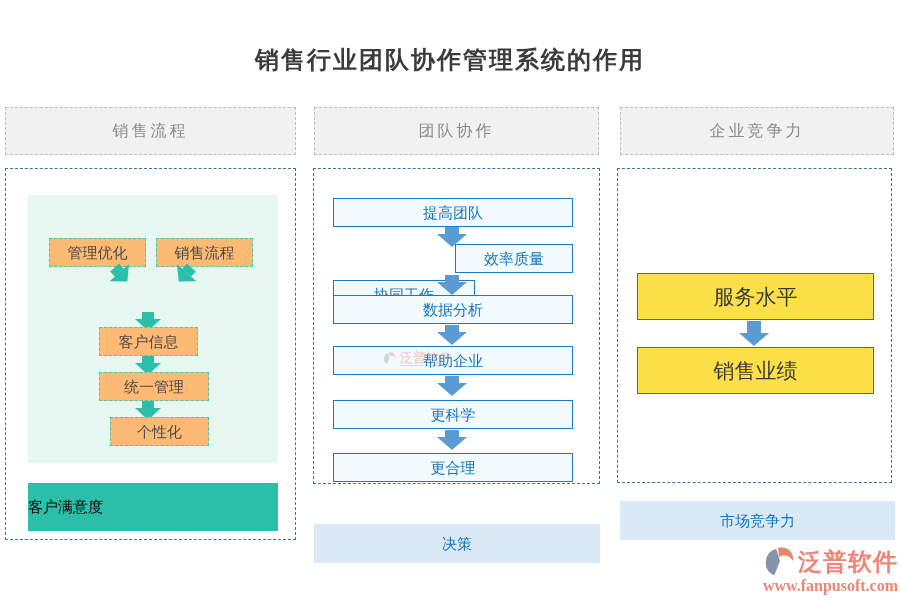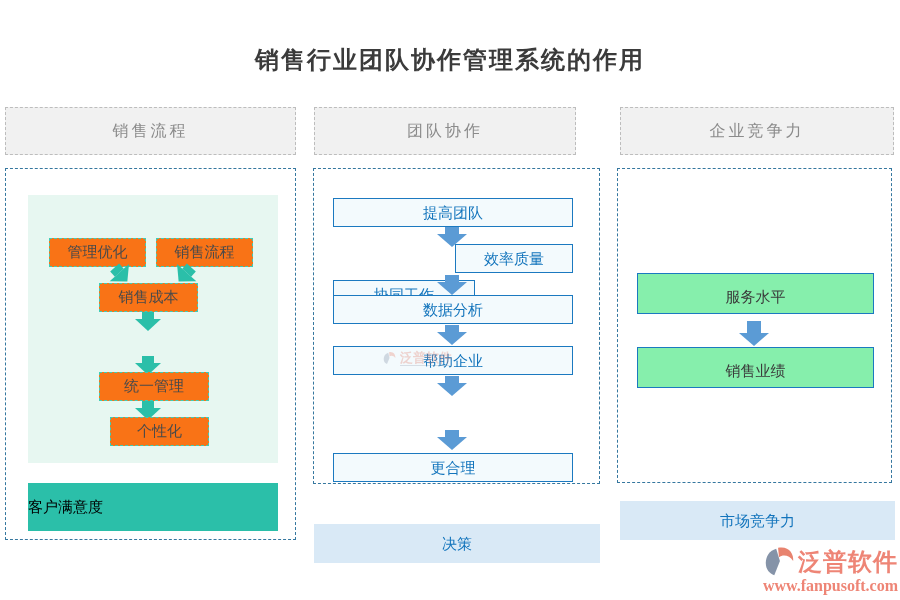--- a/index.html
+++ b/index.html
@@ -15,7 +15,7 @@
          text-align:center; line-height:46px; font-family:"Liberation Serif","DejaVu Serif",serif;
          font-size:16px; color:#8b8b8b; letter-spacing:3px; }
   .hdr1 { left:5px;   top:107px; width:291px; }
-  .hdr2 { left:314px; top:107px; width:262px; }
+  .hdr2 { left:314px; top:107px; width:285px; }
   .hdr3 { left:620px; top:107px; width:274px; }
 
   .col { position:absolute; border:1px dashed #35779f; background:#fff; }

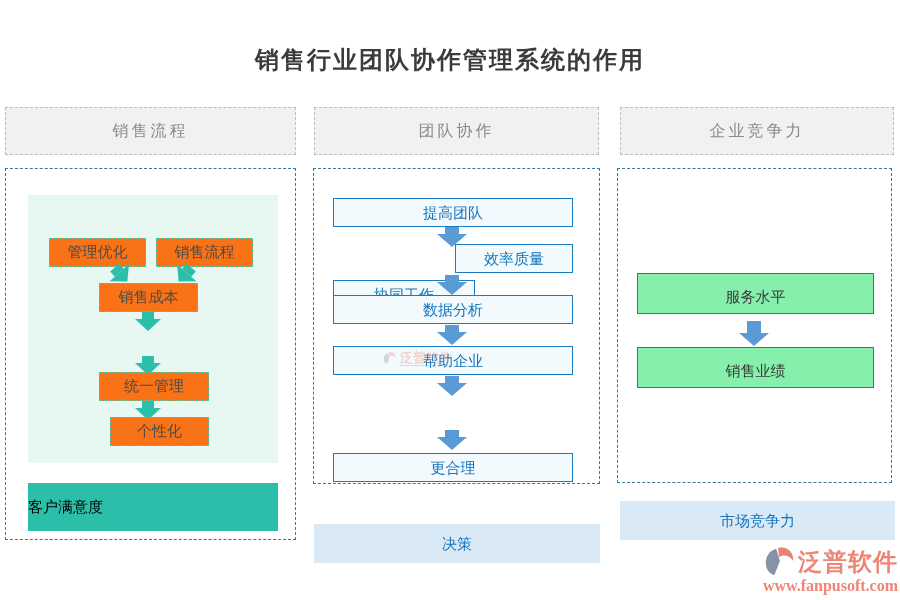--- a/index.html
+++ b/index.html
@@ -25,8 +25,8 @@
 
   .panel { position:absolute; left:22px; top:26px; width:250px; height:268px; background:#e7f7f1; }
 
-  .tbox { position:absolute; border:1px dashed #3fccb5; background:#f97316; text-align:center;
-          font-size:15px; color:#4a4a4a; line-height:27px; height:29px;font-family:Liberation Serif, serif; }
+  .tbox { position:absolute; border:1px dashed #3fccb5; background:#fdba74; text-align:center;
+          font-size:15px; color:#4a4a4a; line-height:27px; height:29px; }
   .bbox { position:absolute; border:1px solid #1b79c0; background:#f3fafd; text-align:center;
           font-size:15px; color:#1274bc; line-height:27px; height:29px; }
   .wbox { position:absolute; border:1px solid #1b79c0; background:#86efac; text-align:center;

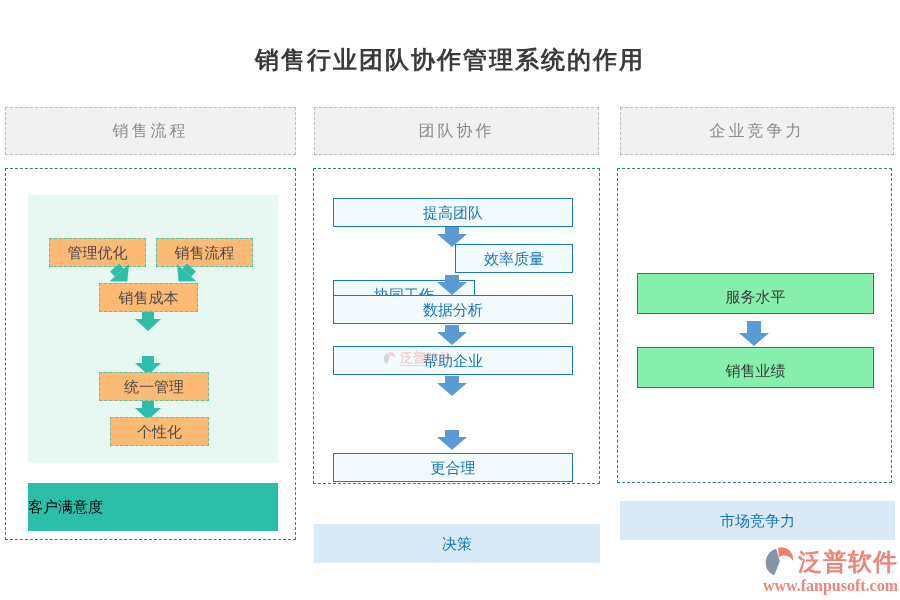--- a/index.html
+++ b/index.html
@@ -91,7 +91,6 @@
         <div class="head"></div>
       </div>
 
-    <div class="tbox" style="left:93px; top:114px; width:99px;">销售成本</div>
     <div class="arrow a-teal" style="left:129px; top:143px;">
         <div class="stem"></div>
         <div class="head"></div>

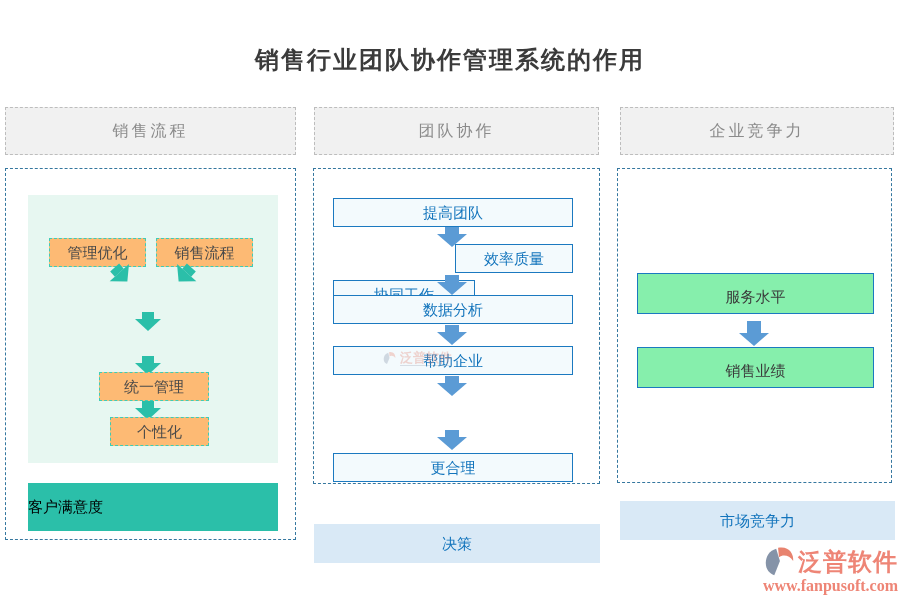--- a/index.html
+++ b/index.html
@@ -29,8 +29,8 @@
           font-size:15px; color:#4a4a4a; line-height:27px; height:29px; }
   .bbox { position:absolute; border:1px solid #1b79c0; background:#f3fafd; text-align:center;
           font-size:15px; color:#1274bc; line-height:27px; height:29px; }
-  .wbox { position:absolute; border:1px solid #1b79c0; background:#86efac; text-align:center;
-          font-size:15px; color:#3a3a3a; line-height:45px; height:41px; }
+  .wbox { position:absolute; border:1px solid #1b79c0; background:#fde047; text-align:center;
+          font-size:21px; color:#3a3a3a; line-height:45px; height:47px; }
 
   .result-teal { position:absolute; left:22px; top:314px; width:250px; height:48px;
                  background:#2bbfa9; color:#000000; line-height:48px;

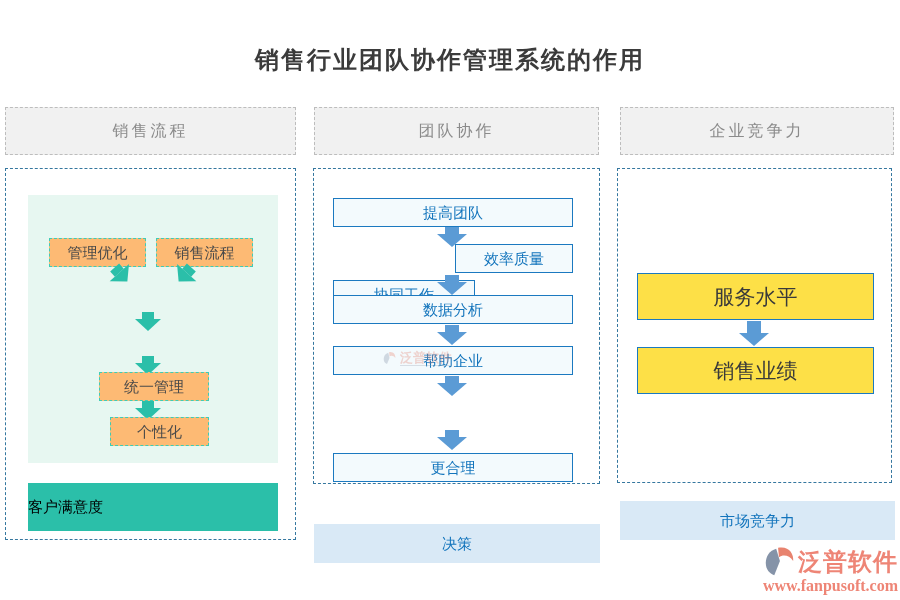--- a/index.html
+++ b/index.html
@@ -96,6 +96,7 @@
         <div class="head"></div>
       </div>
 
+    <div class="tbox" style="left:93px; top:158px; width:99px;">客户信息</div>
     <div class="arrow a-teal" style="left:129px; top:187px;">
         <div class="stem"></div>
         <div class="head"></div>

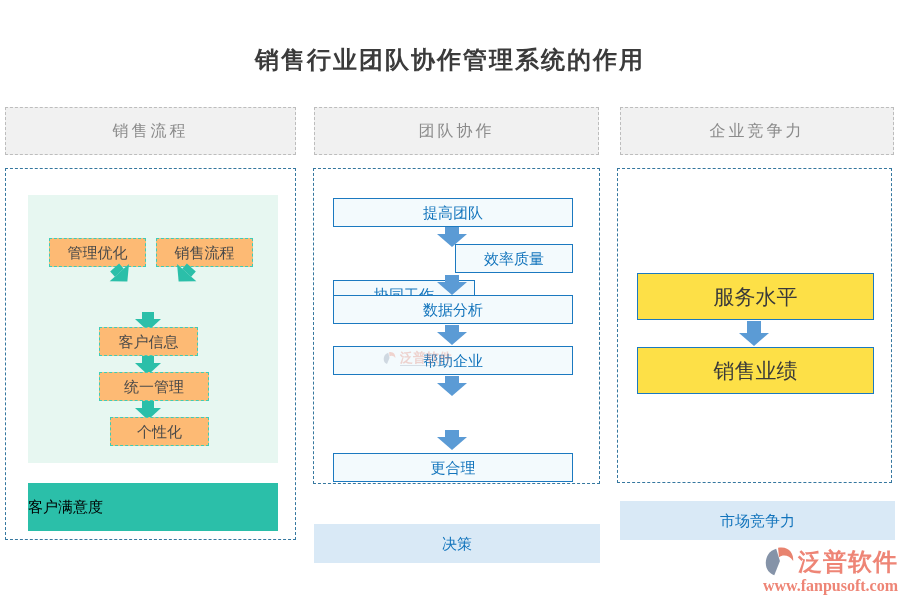--- a/index.html
+++ b/index.html
@@ -148,6 +148,7 @@
         <div class="head"></div>
       </div>
 
+    <div class="bbox" style="left:19px; top:231px; width:240px;">更科学</div>
     <div class="arrow a-blue" style="left:123px; top:261px;">
         <div class="stem"></div>
         <div class="head"></div>

